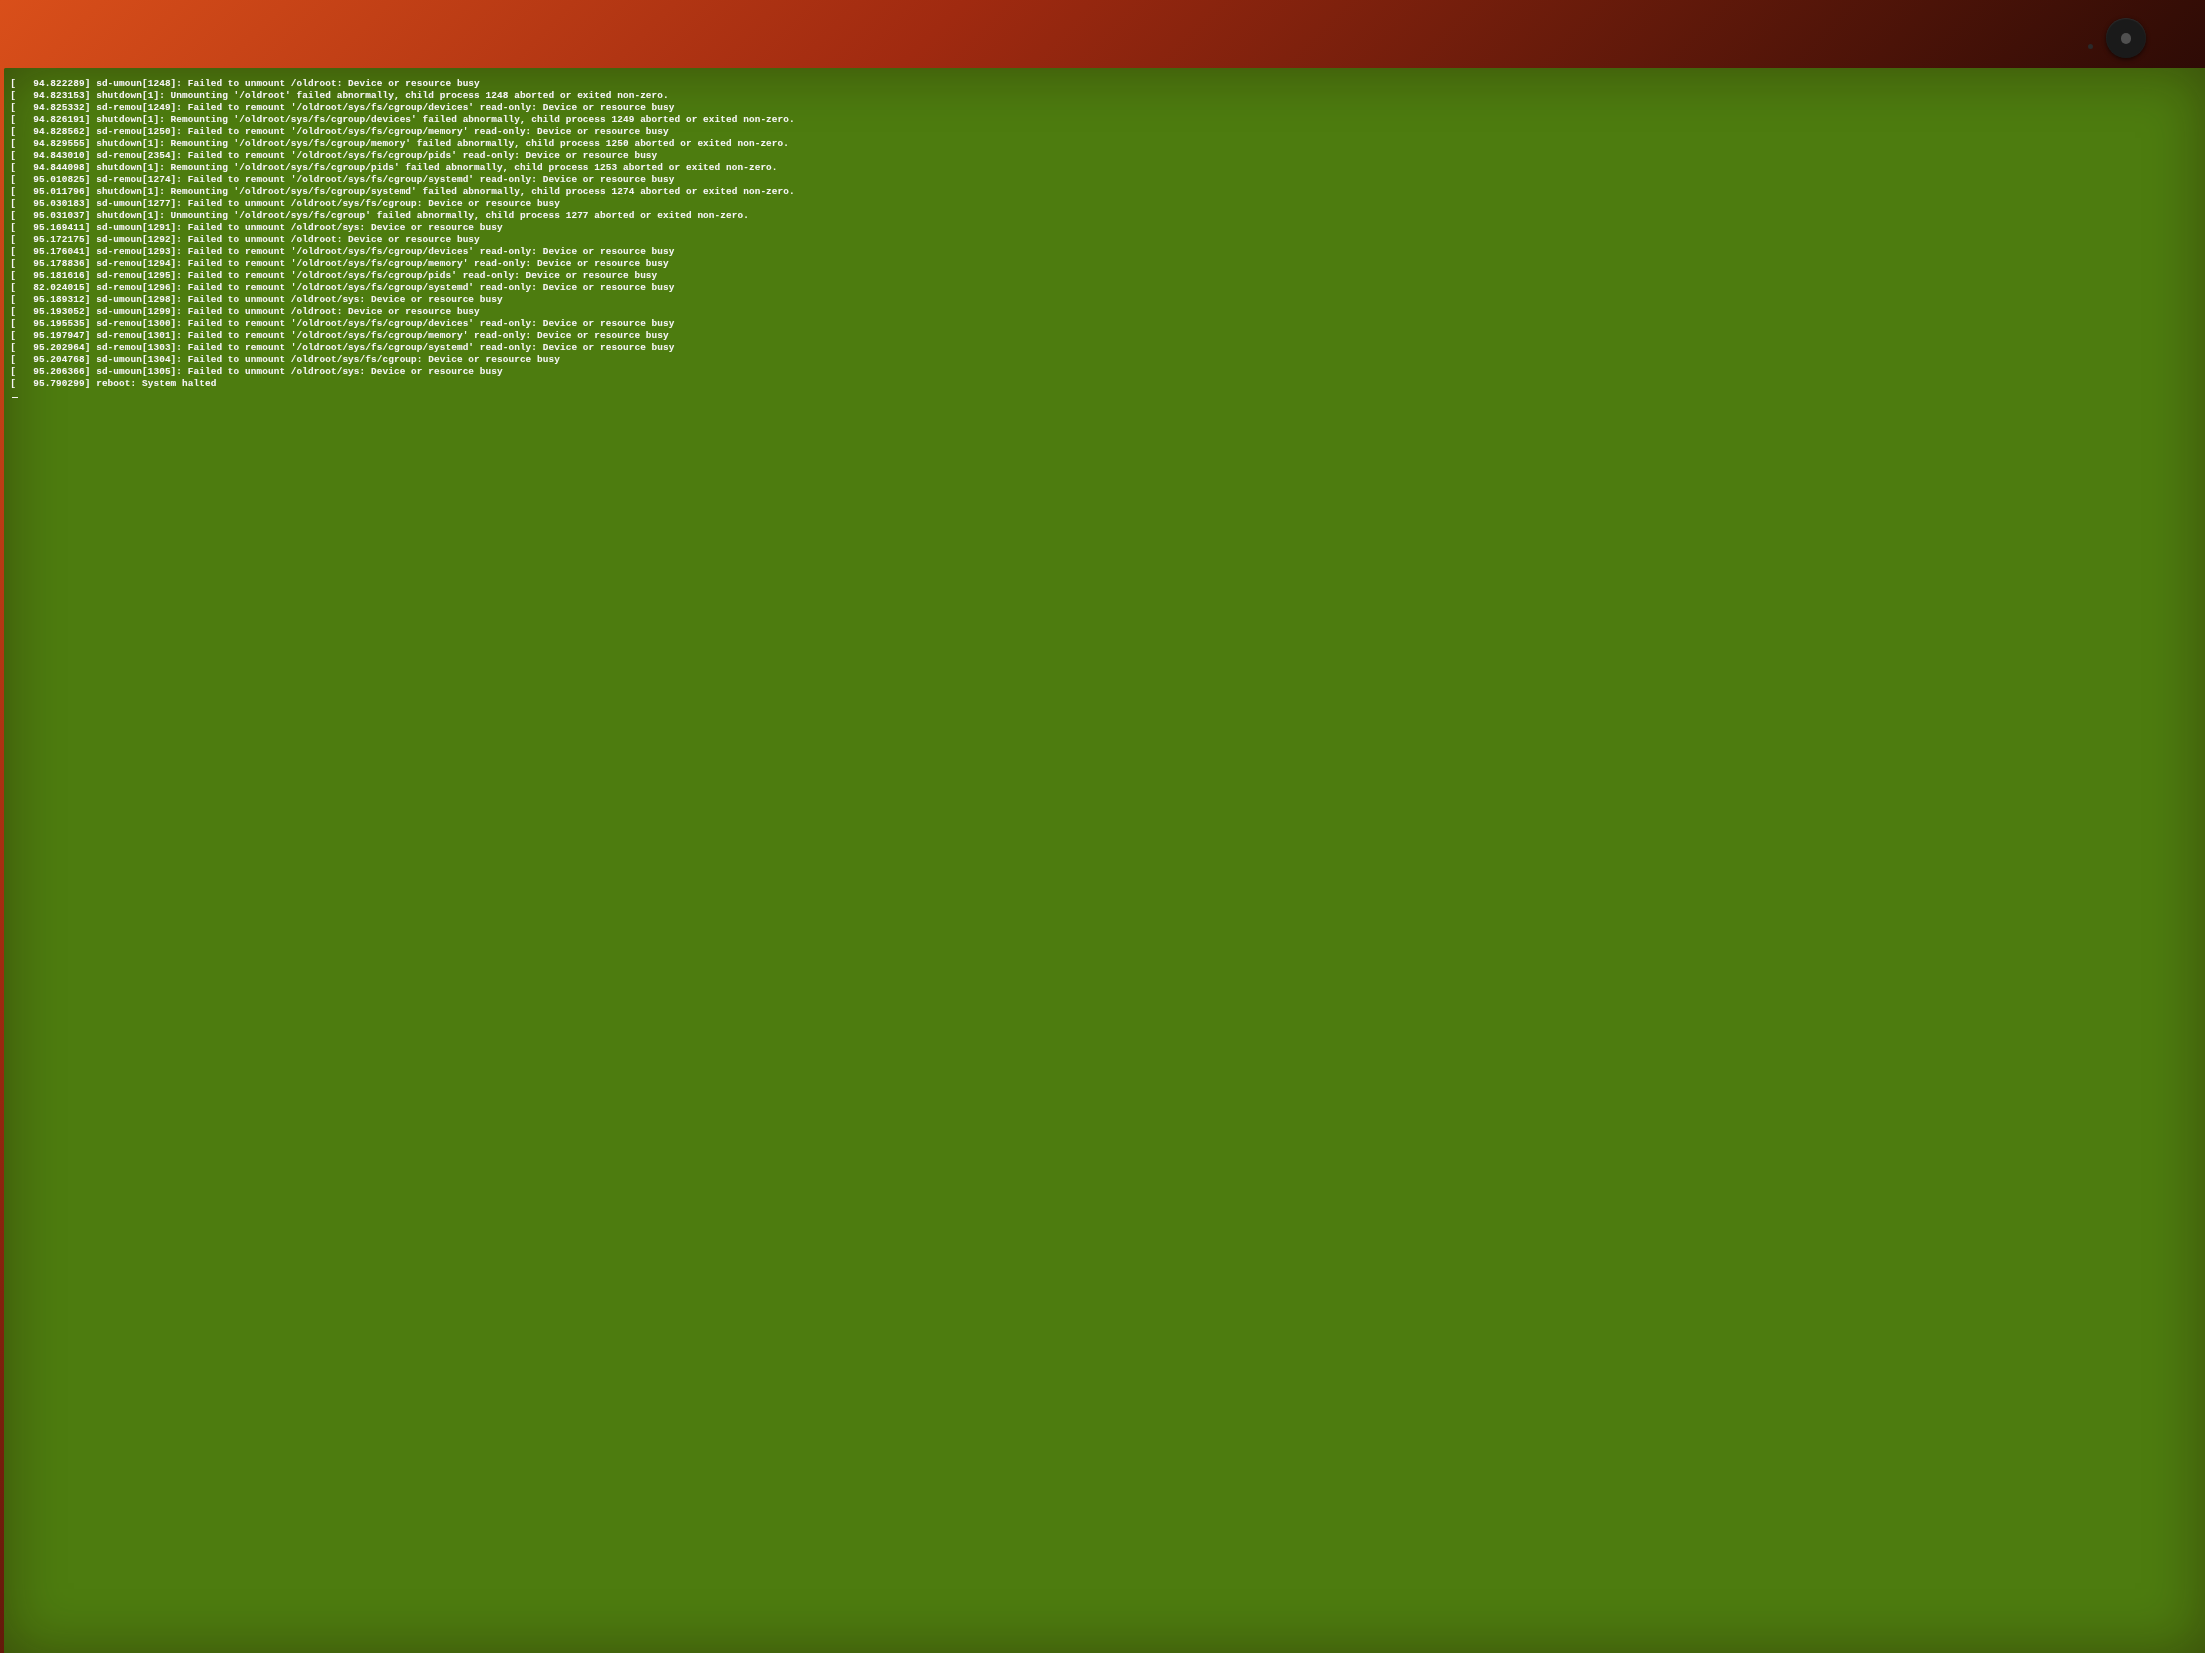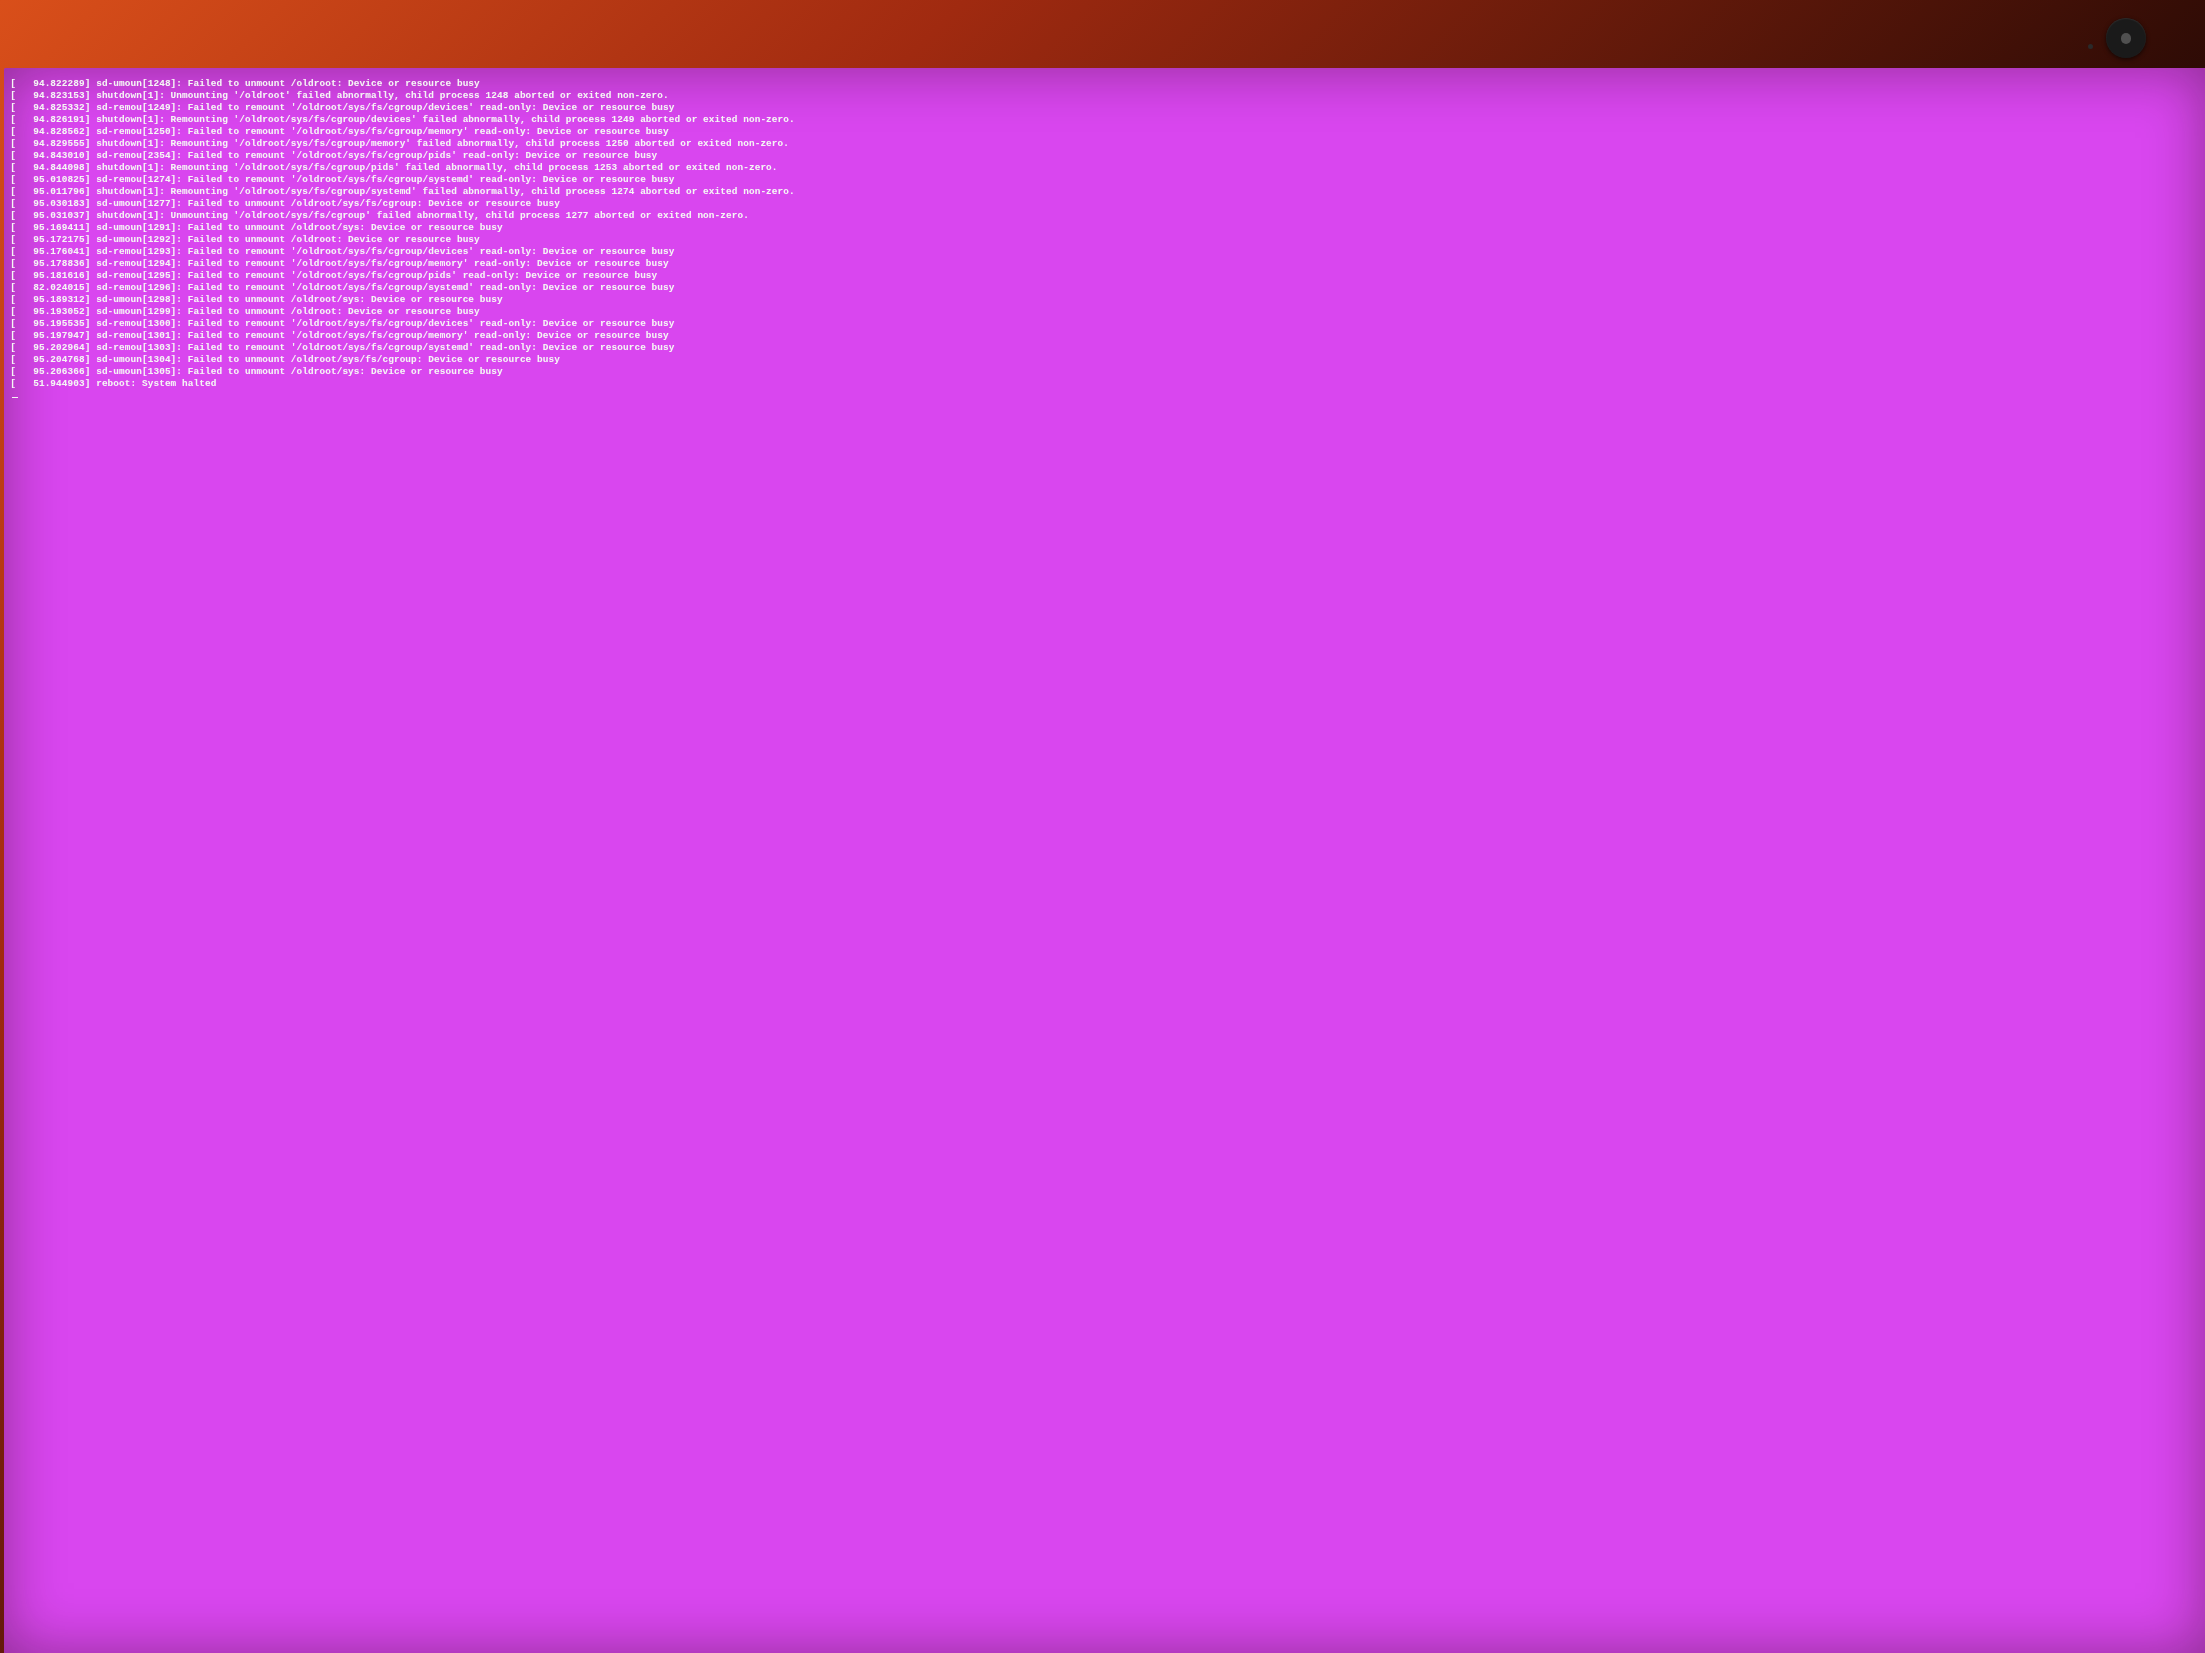--- a/index.html
+++ b/index.html
@@ -49,7 +49,7 @@
     left: 4.4px;
     right: 0;
     bottom: 0;
-    background: #d946ef;
+    background: #4d7c0f;
     padding: 10.3px 5.9px 5.9px 5.9px;
     box-sizing: border-box;
     color: #f5f5f5;

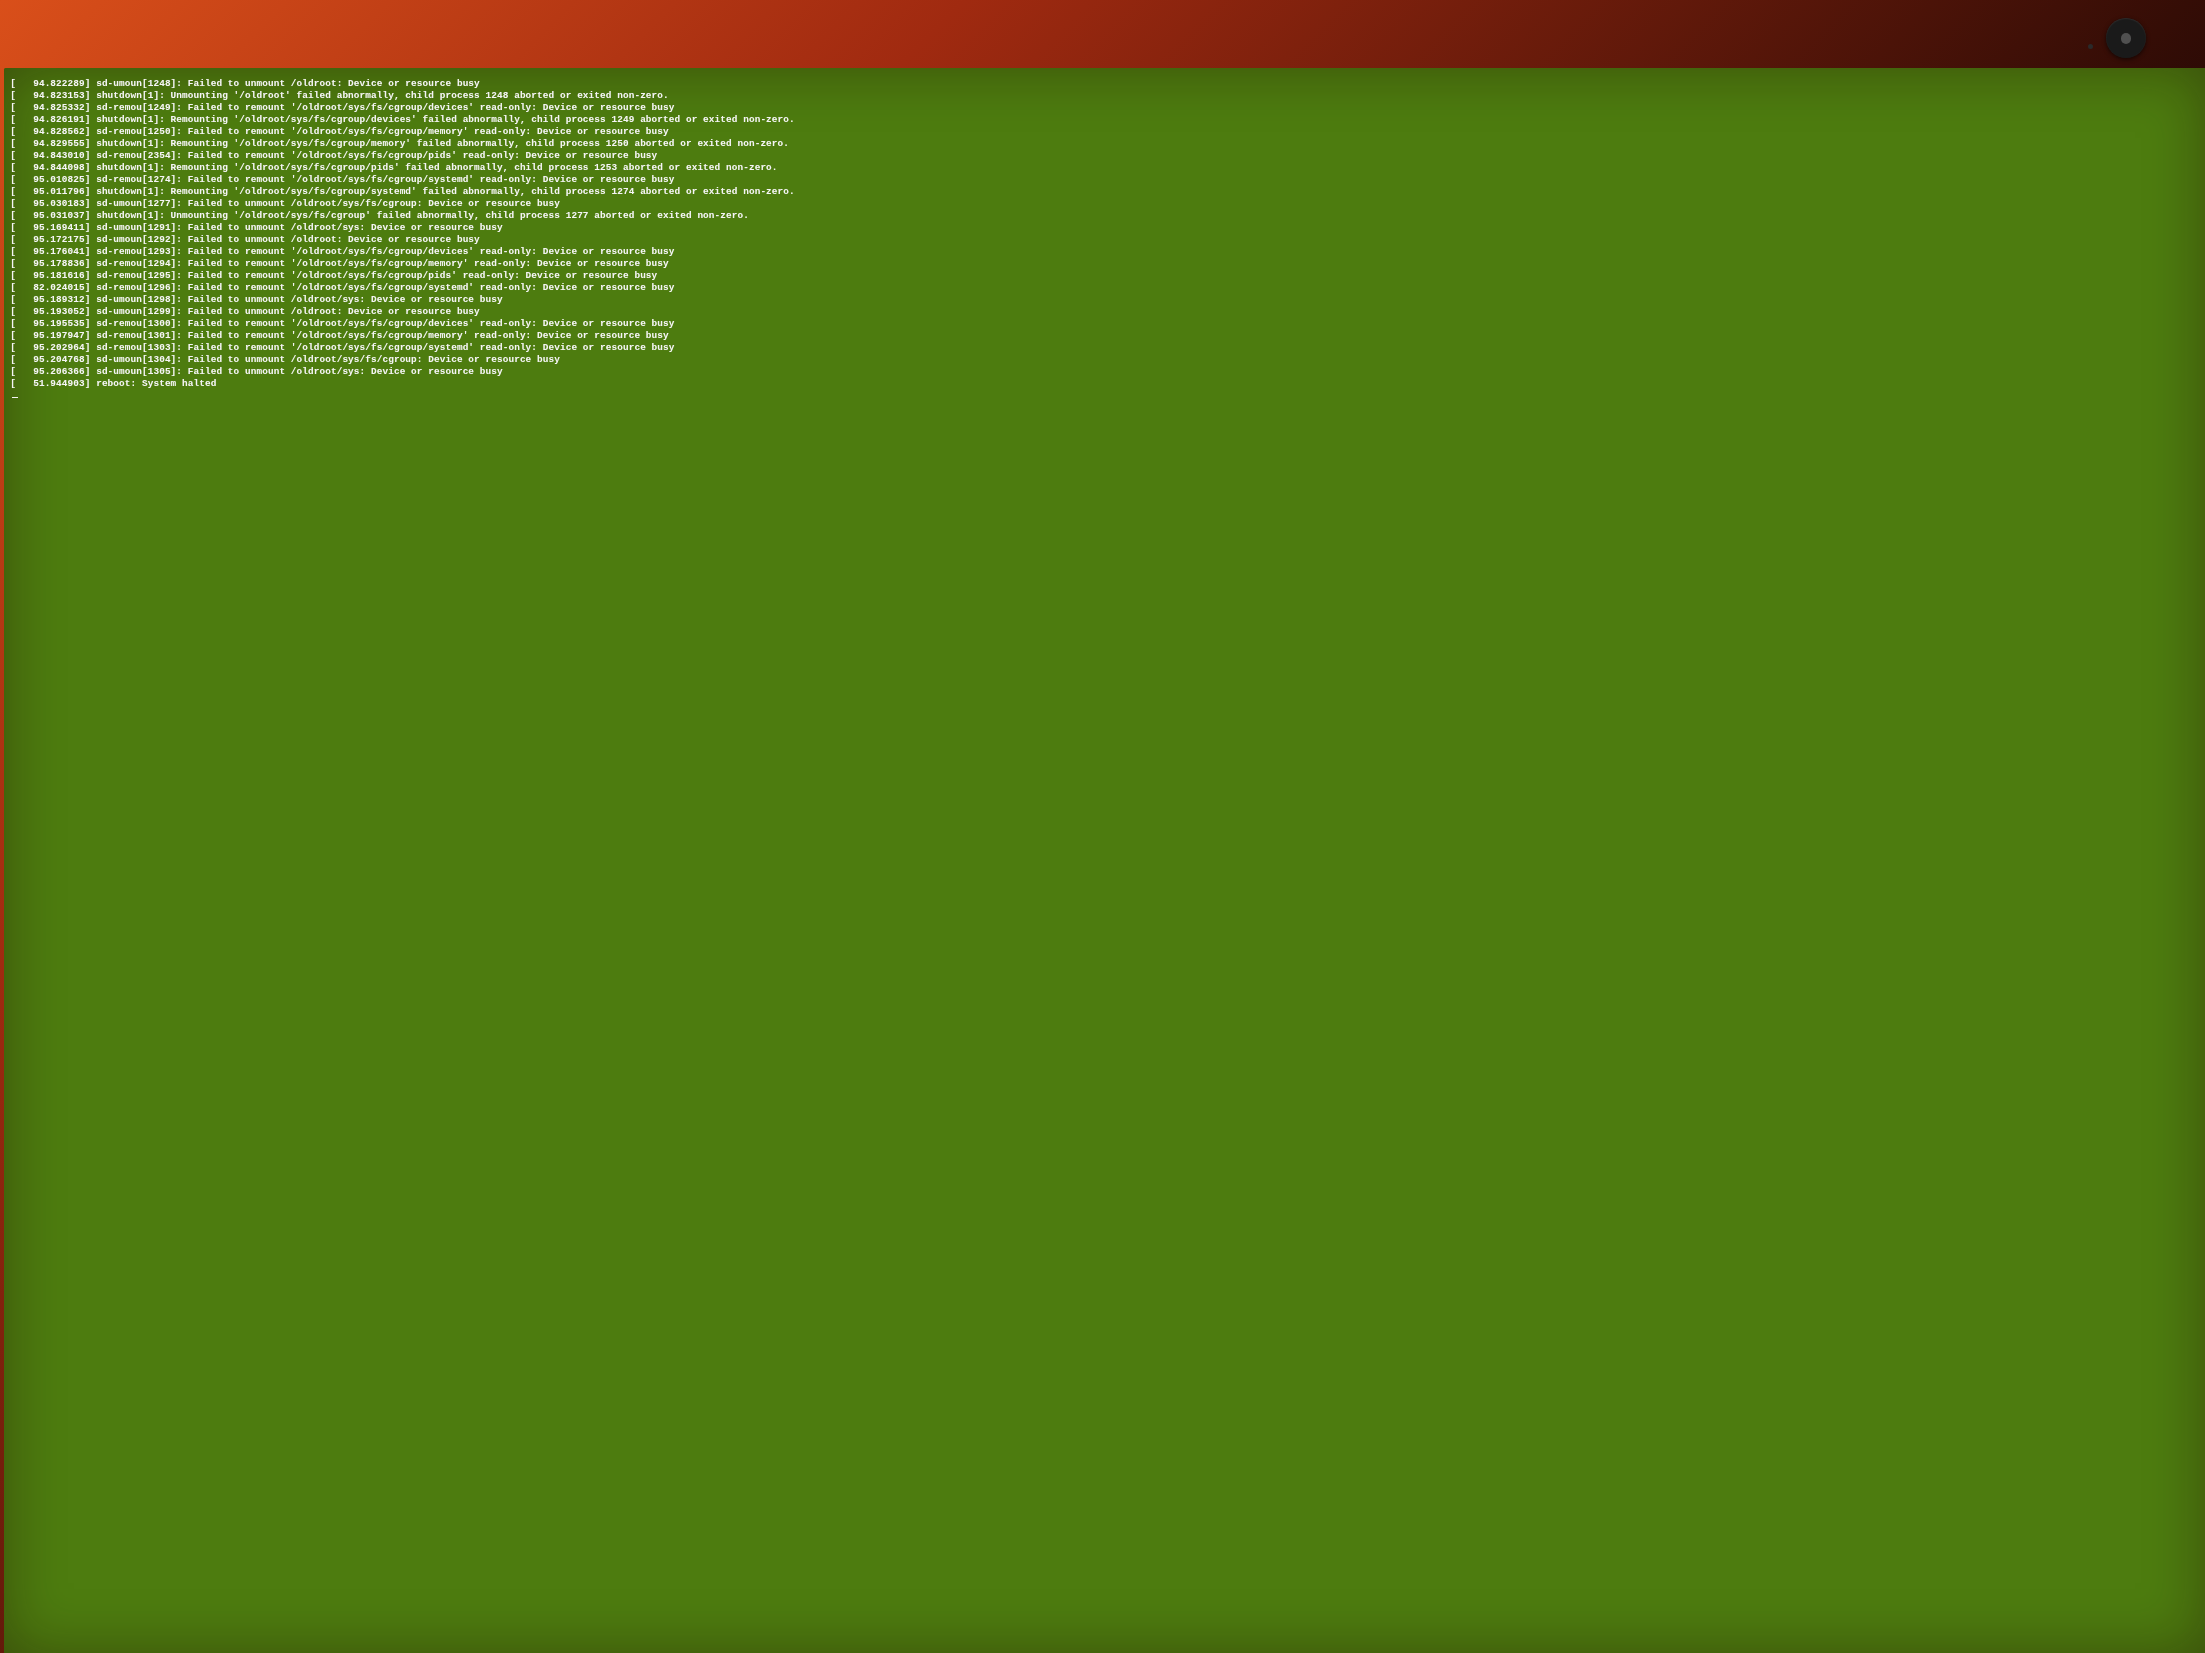--- a/index.html
+++ b/index.html
@@ -114,7 +114,7 @@
       <div class="log-line">[   95.202964] sd-remou[1303]: Failed to remount '/oldroot/sys/fs/cgroup/systemd' read-only: Device or resource busy</div>
       <div class="log-line">[   95.204768] sd-umoun[1304]: Failed to unmount /oldroot/sys/fs/cgroup: Device or resource busy</div>
       <div class="log-line">[   95.206366] sd-umoun[1305]: Failed to unmount /oldroot/sys: Device or resource busy</div>
-      <div class="log-line">[   51.944903] reboot: System halted</div>
+      <div class="log-line">[   95.790299] reboot: System halted</div>
     </div>
   <span class="cursor"></span>
 </div>

